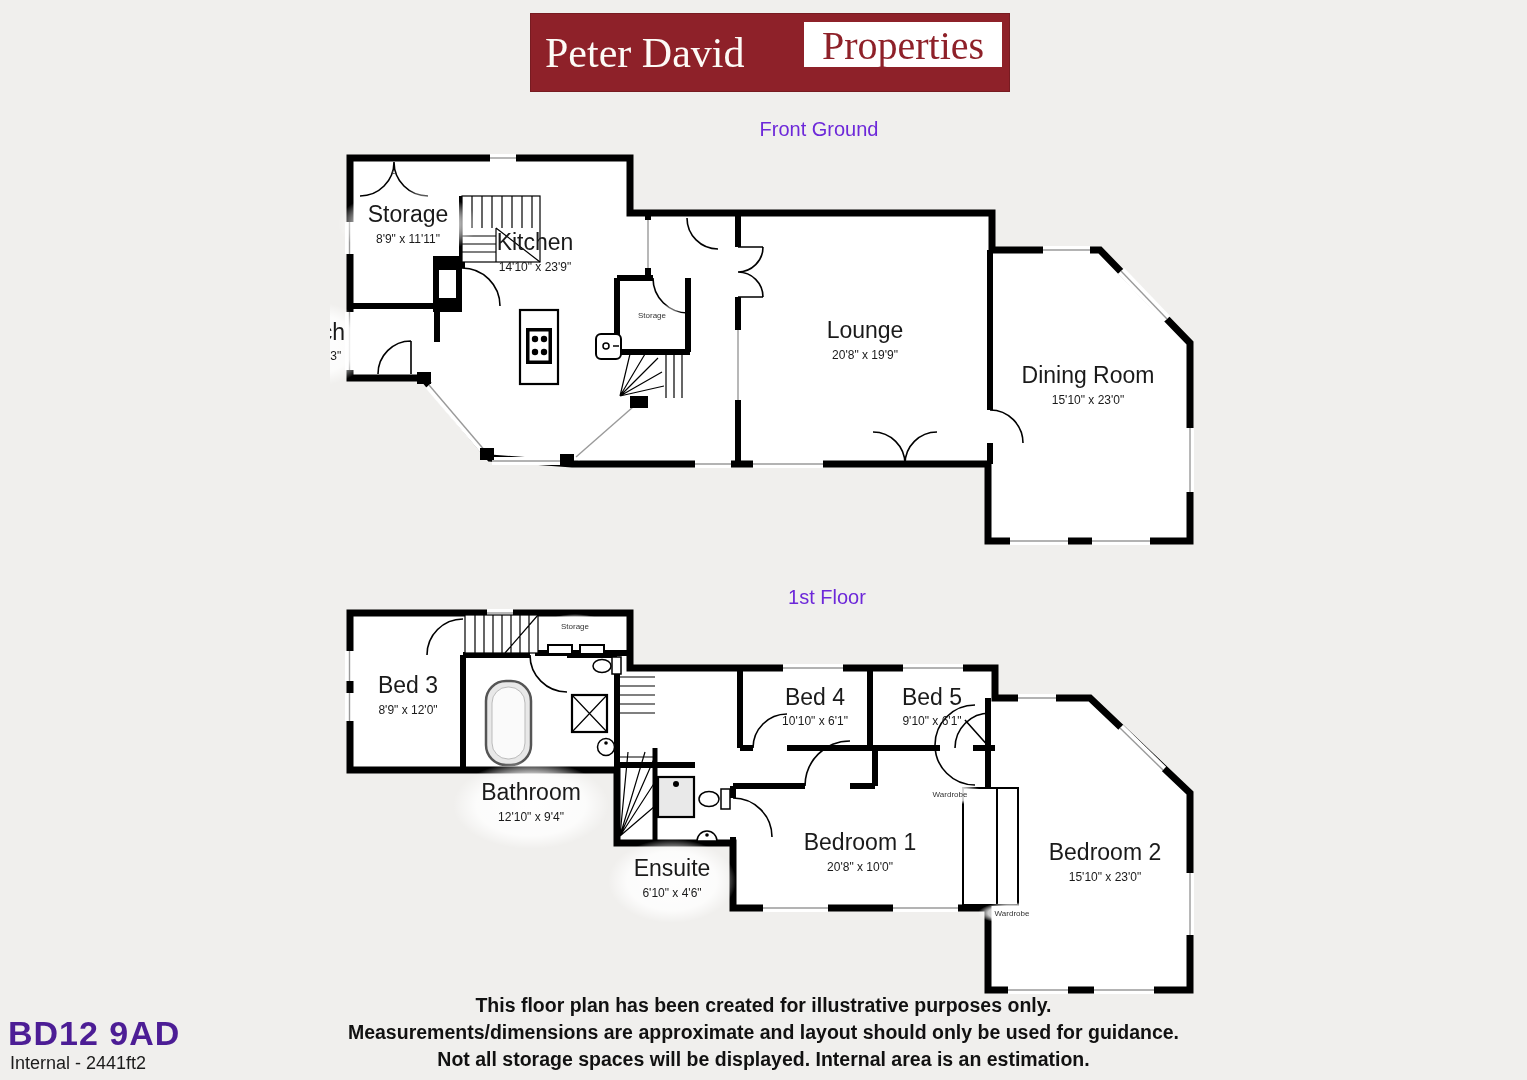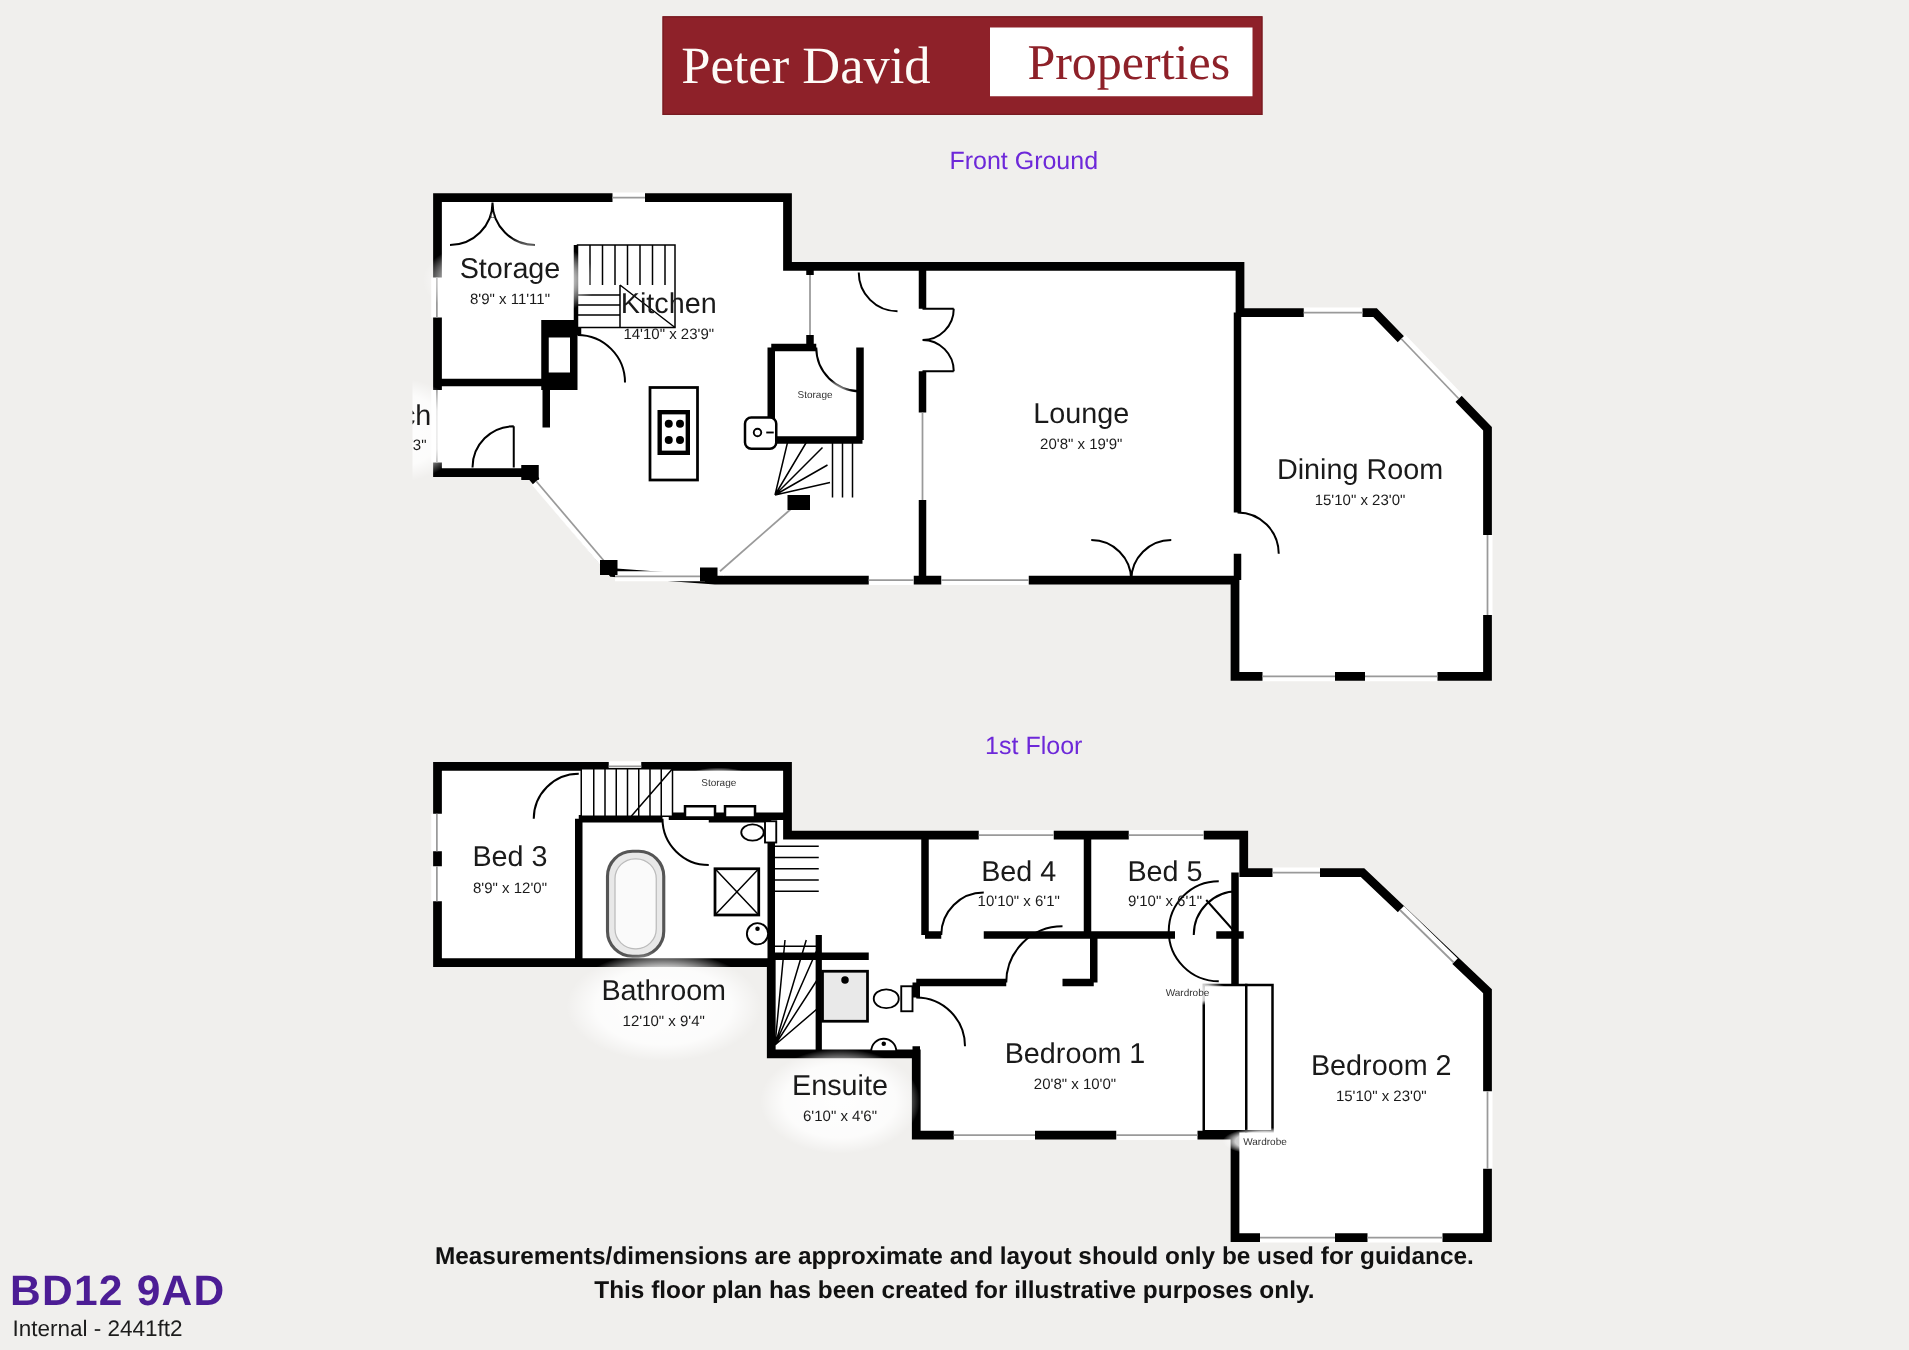--- a/index.html
+++ b/index.html
@@ -10,8 +10,8 @@
         border:1px solid #771b21;box-sizing:border-box;}
   .logo-primary{position:absolute;left:14px;top:50%;transform:translateY(-50%);
         font-family:"Liberation Serif",serif;font-size:42px;color:#fdfbf7;white-space:nowrap;}
-  .logo-secondary-box{position:absolute;right:7px;top:8px;width:198px;height:55px;background:#fff;
-        display:flex;align-items:center;justify-content:center;padding-left:12px;}
+  .logo-secondary-box{position:absolute;right:7px;top:8px;width:198px;height:45px;background:#fff;
+        display:flex;justify-content:center;}
   .logo-secondary{font-family:"Liberation Serif",serif;font-size:40px;color:#8e2129;white-space:nowrap;}
   
   .floor-title{position:absolute;transform:translateX(-50%);font-size:20px;color:#6d28d9;white-space:nowrap;}

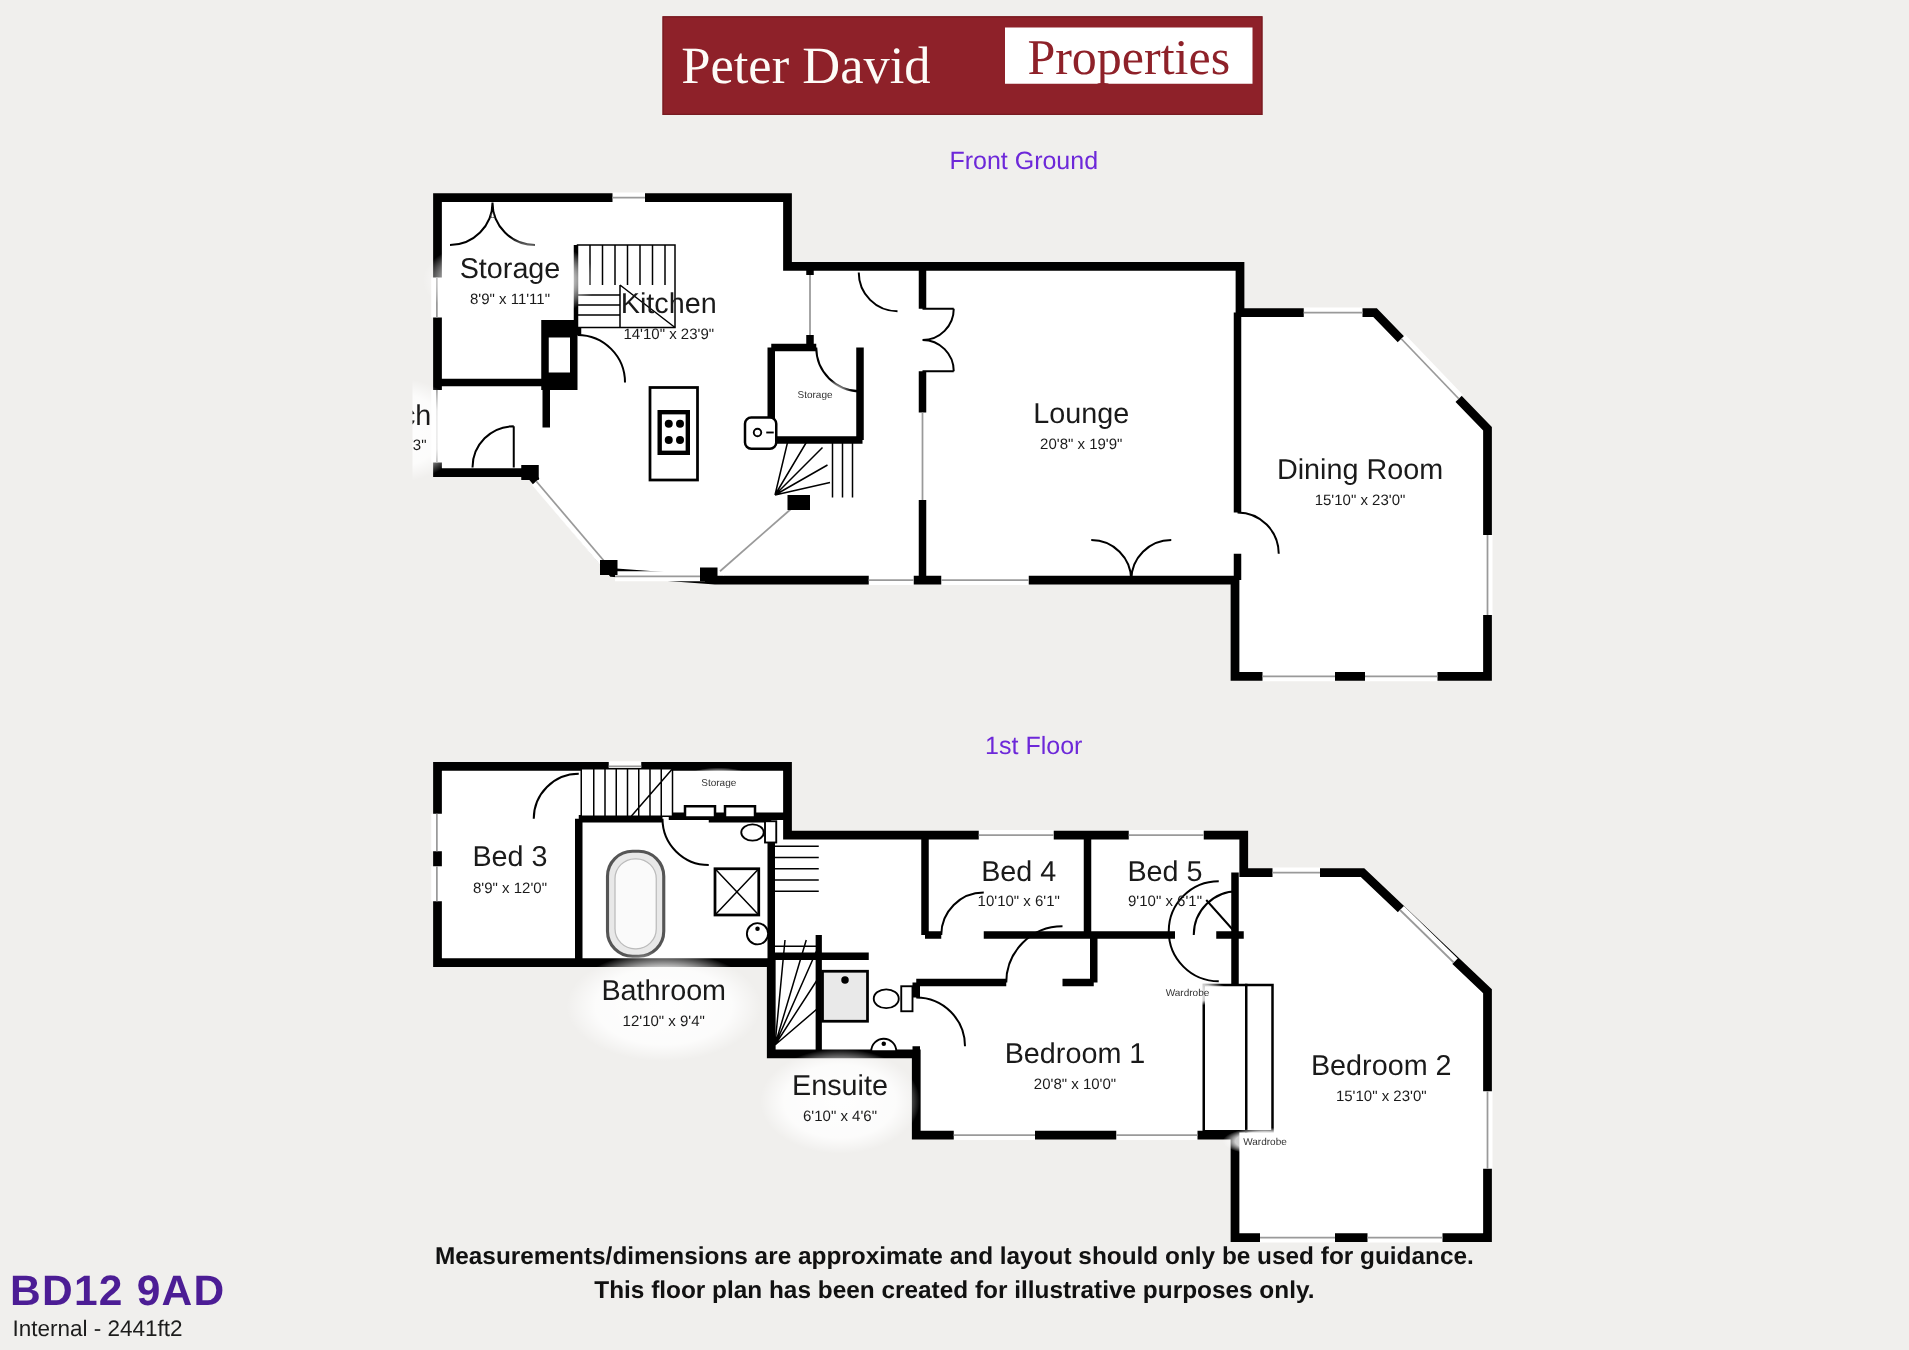--- a/index.html
+++ b/index.html
@@ -364,8 +364,8 @@
   <div class="postcode">BD12 9AD</div>
   <div class="internal">Internal - 2441ft2</div>
   <div class="disclaimer">
+    <div>This floor plan has been created for illustrative purposes only.</div>
     <div>Measurements/dimensions are approximate and layout should only be used for guidance.</div>
-    <div>This floor plan has been created for illustrative purposes only.</div>
   </div>
 
 </div>

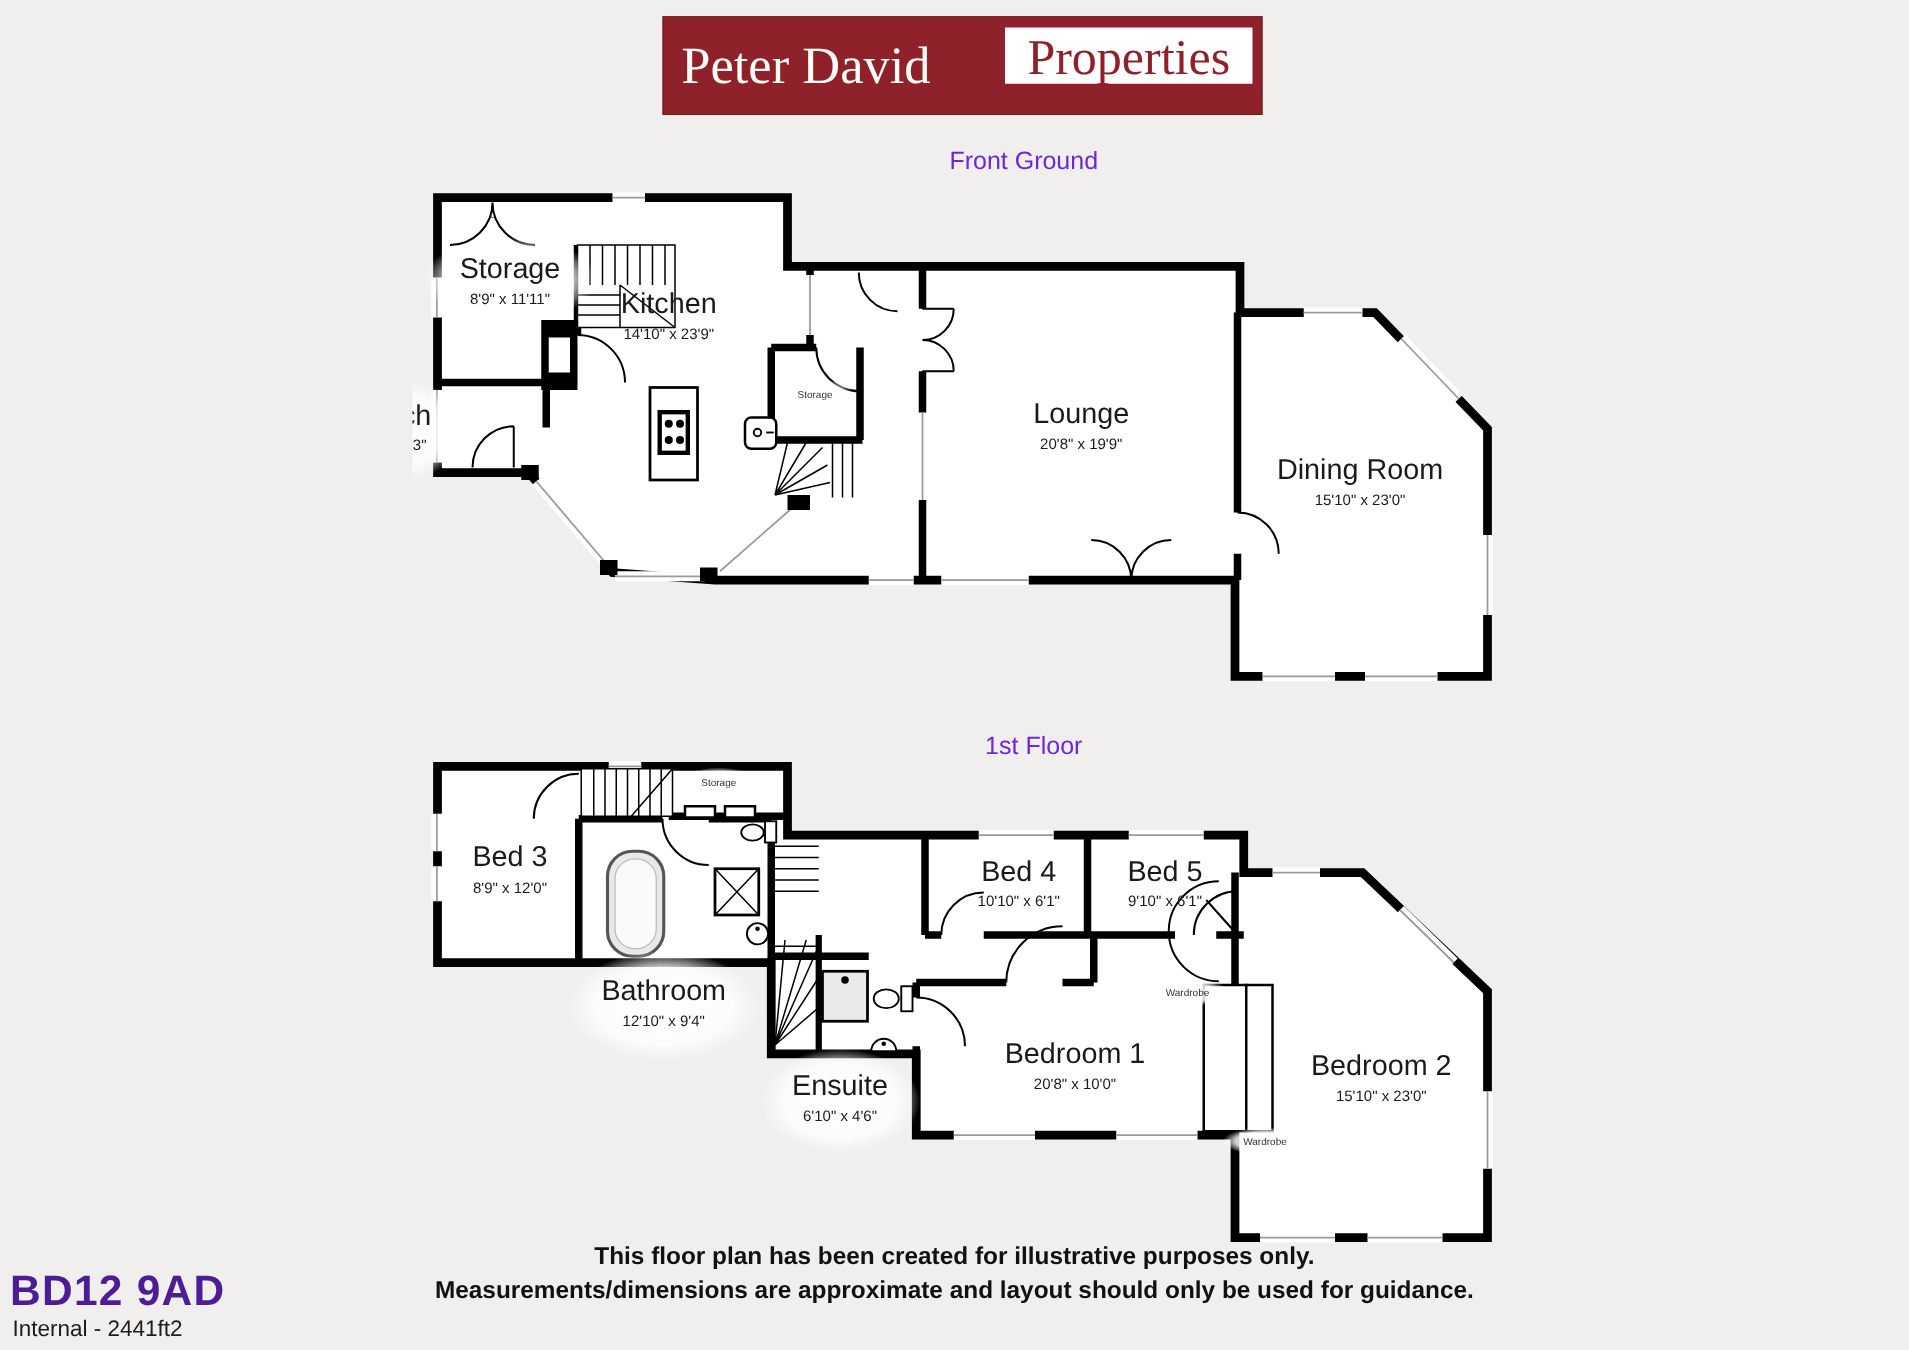--- a/index.html
+++ b/index.html
@@ -366,6 +366,7 @@
   <div class="disclaimer">
     <div>This floor plan has been created for illustrative purposes only.</div>
     <div>Measurements/dimensions are approximate and layout should only be used for guidance.</div>
+    <div>Not all storage spaces will be displayed. Internal area is an estimation.</div>
   </div>
 
 </div>

